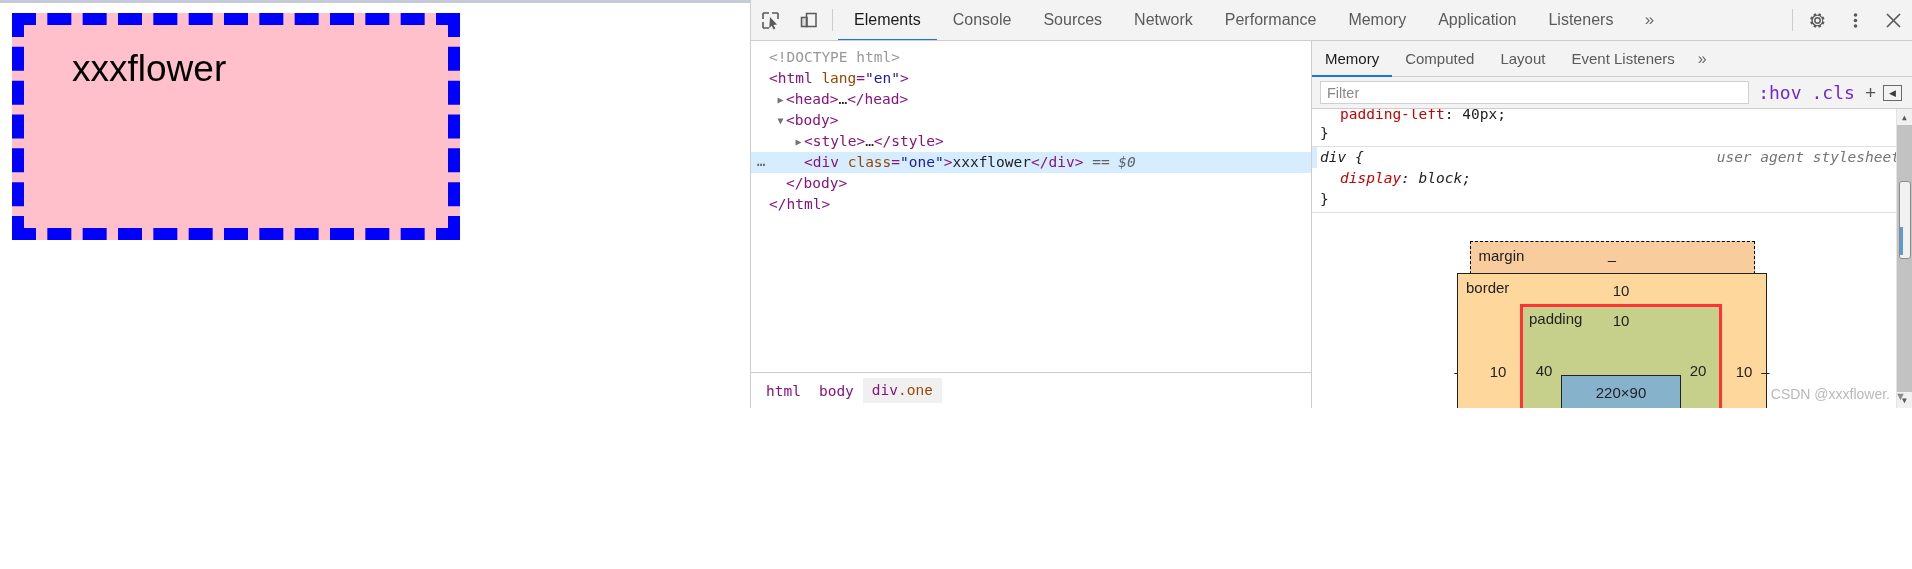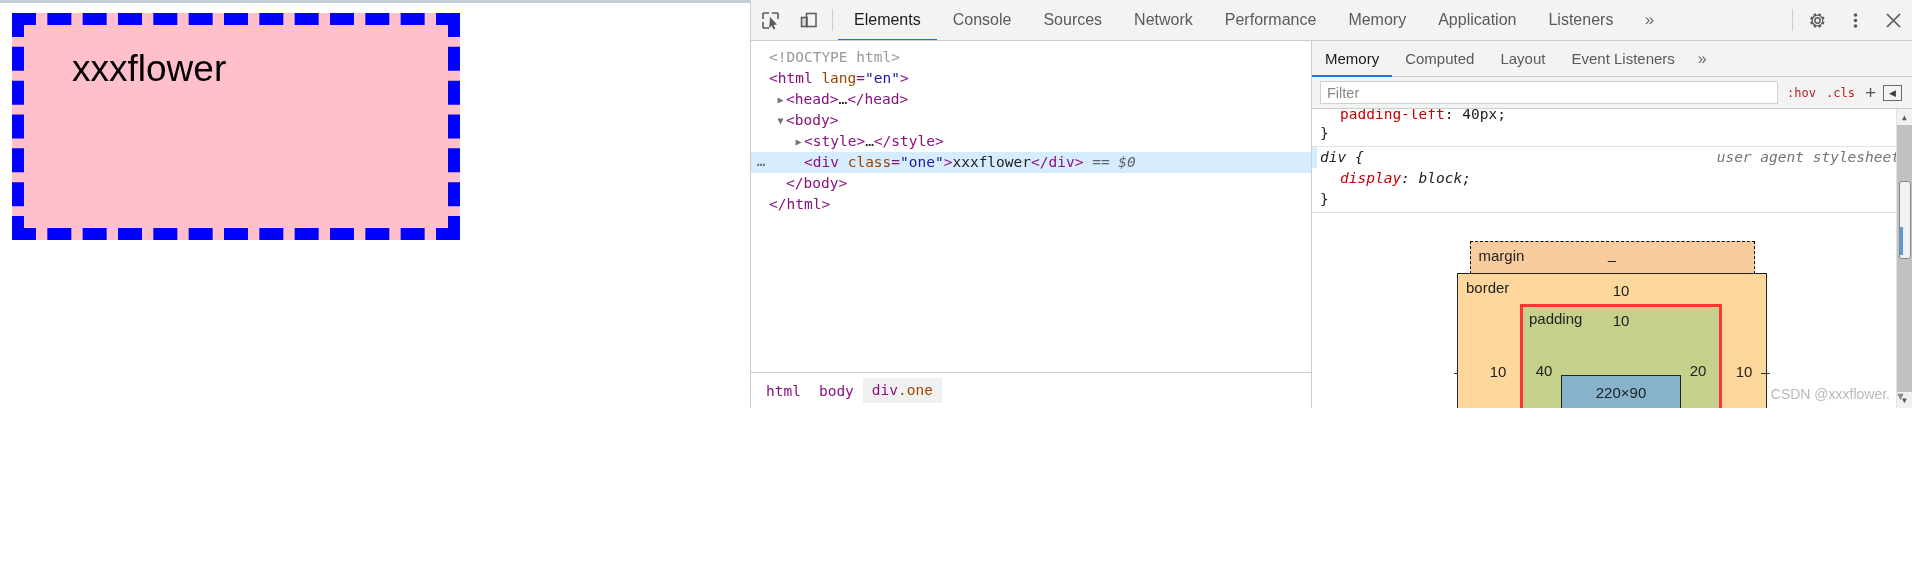--- a/index.html
+++ b/index.html
@@ -254,8 +254,8 @@
   #filter-input::placeholder { color: #888; }
   .fb-btn {
     font-family: "DejaVu Sans Mono", "Liberation Mono", monospace;
-    font-size: 12px;
-    color: #b91c1c;
+    font-size: 18px;
+    color: #6d28d9;
     padding: 0 5px;
     cursor: pointer;
     white-space: nowrap;

